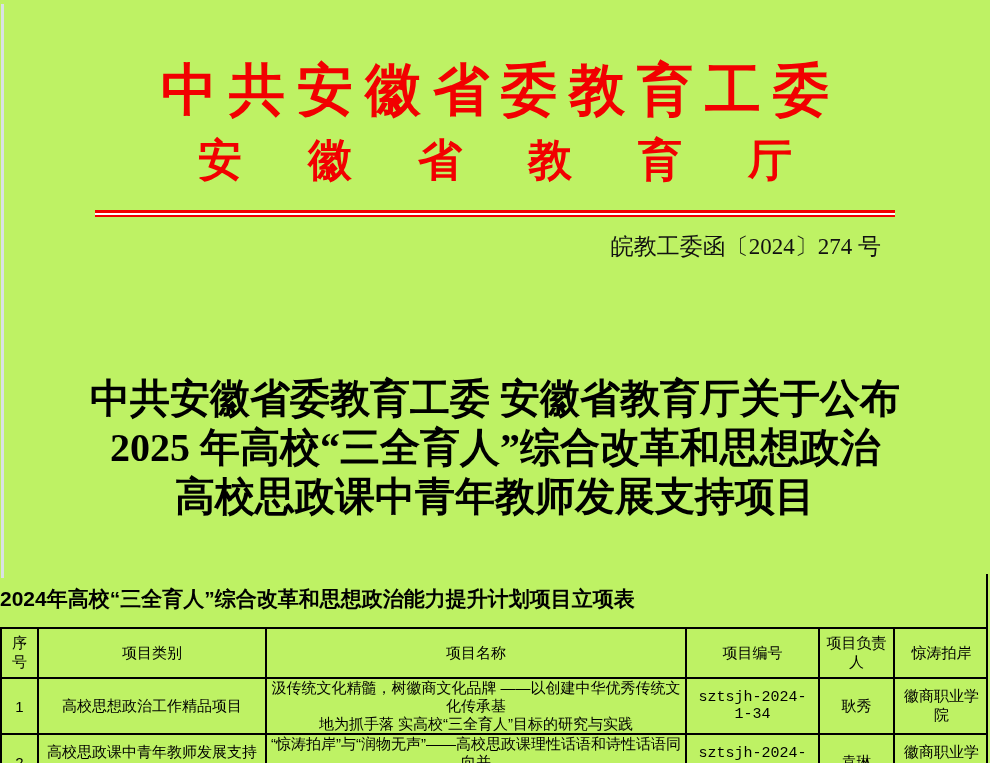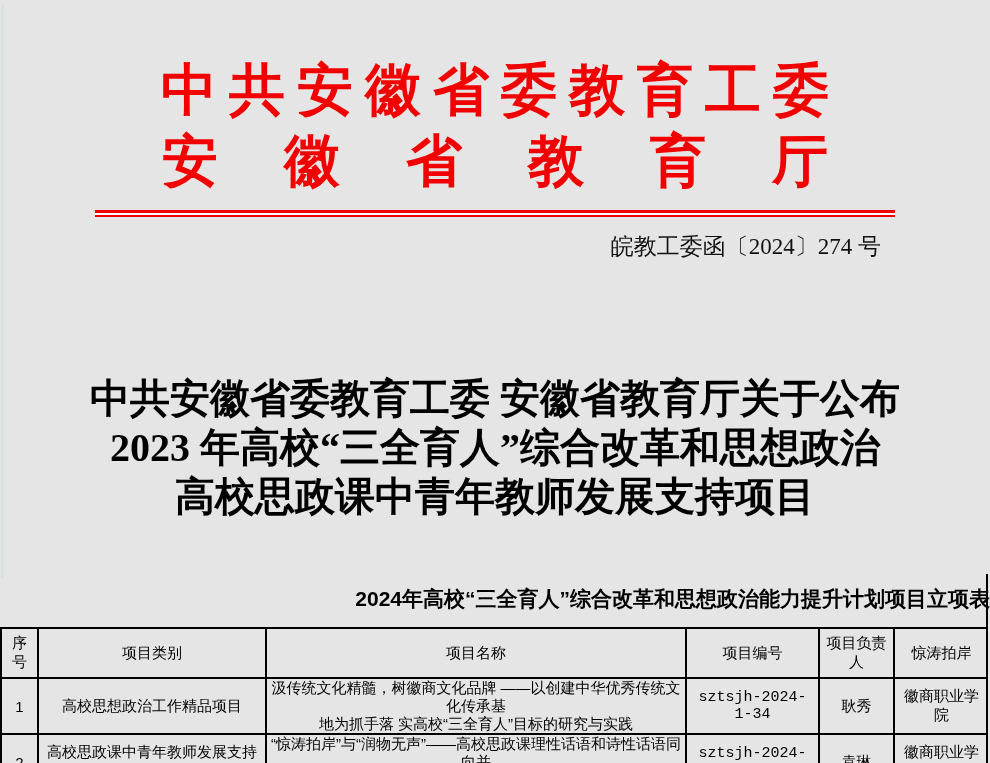--- a/index.html
+++ b/index.html
@@ -3,7 +3,7 @@
 <meta charset="utf-8">
 <style>
   html,body{margin:0;padding:0;background:#fff;}
-  .page{position:relative;width:990px;height:763px;background:#e5e5e5;overflow:hidden;
+  .page{position:relative;width:990px;height:763px;background:#bef264;overflow:hidden;
         font-family:"Liberation Serif",serif;color:#000;}
 
   

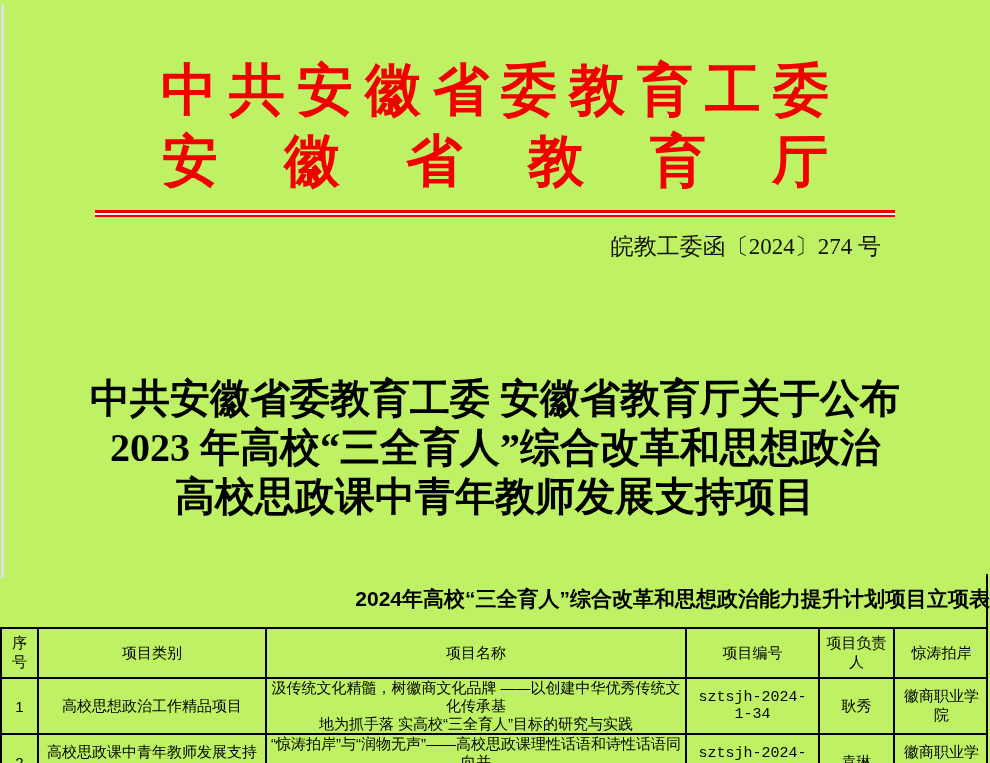--- a/index.html
+++ b/index.html
@@ -12,7 +12,7 @@
   
   .org{position:absolute;top:54px;left:95px;width:800px;color:#f20000;font-weight:bold;text-align:center;}
   .org-l1{font-size:56px;line-height:72px;letter-spacing:12px;padding-left:12px;}
-  .org-l2{font-size:56px;line-height:70px;letter-spacing:66px;padding-left:66px;}
+  .org-l2{font-size:44px;line-height:70px;letter-spacing:66px;padding-left:66px;}
 
   
   .rule{position:absolute;top:210px;left:95px;width:800px;height:2px;background:#fff;

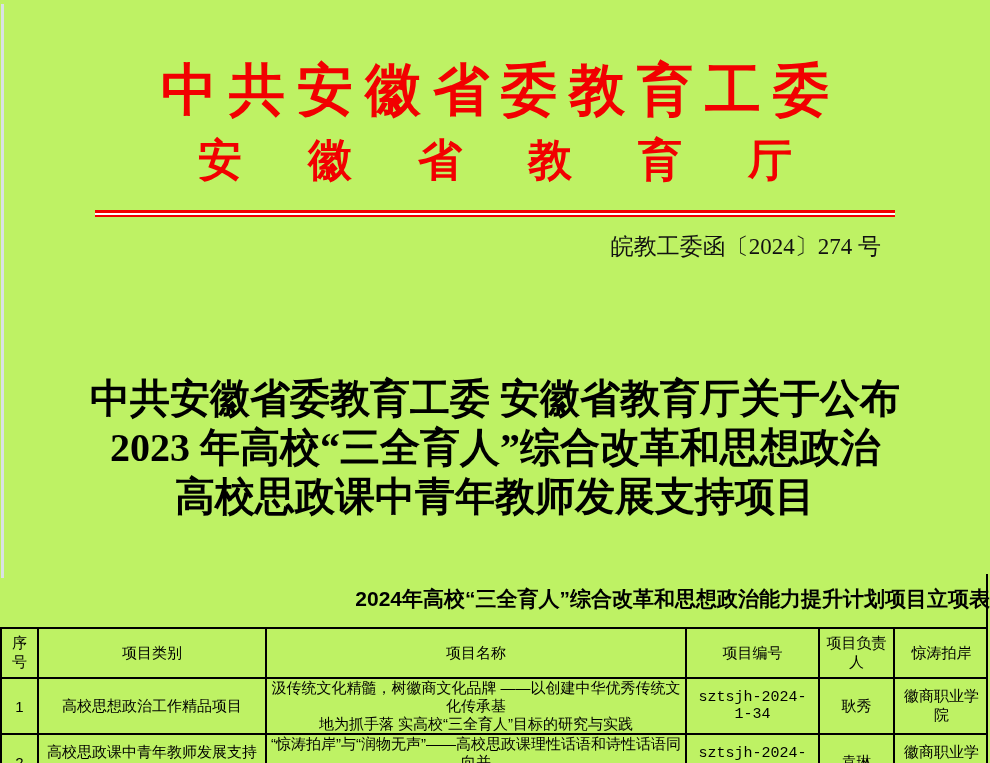--- a/index.html
+++ b/index.html
@@ -60,7 +60,7 @@
 
   <div class="title">
     <div>中共安徽省委教育工委 安徽省教育厅关于公布</div>
-    <div>2023 年高校“三全育人”综合改革和思想政治</div>
+    <div>2025 年高校“三全育人”综合改革和思想政治</div>
     <div>高校思政课中青年教师发展支持项目</div>
   </div>
 

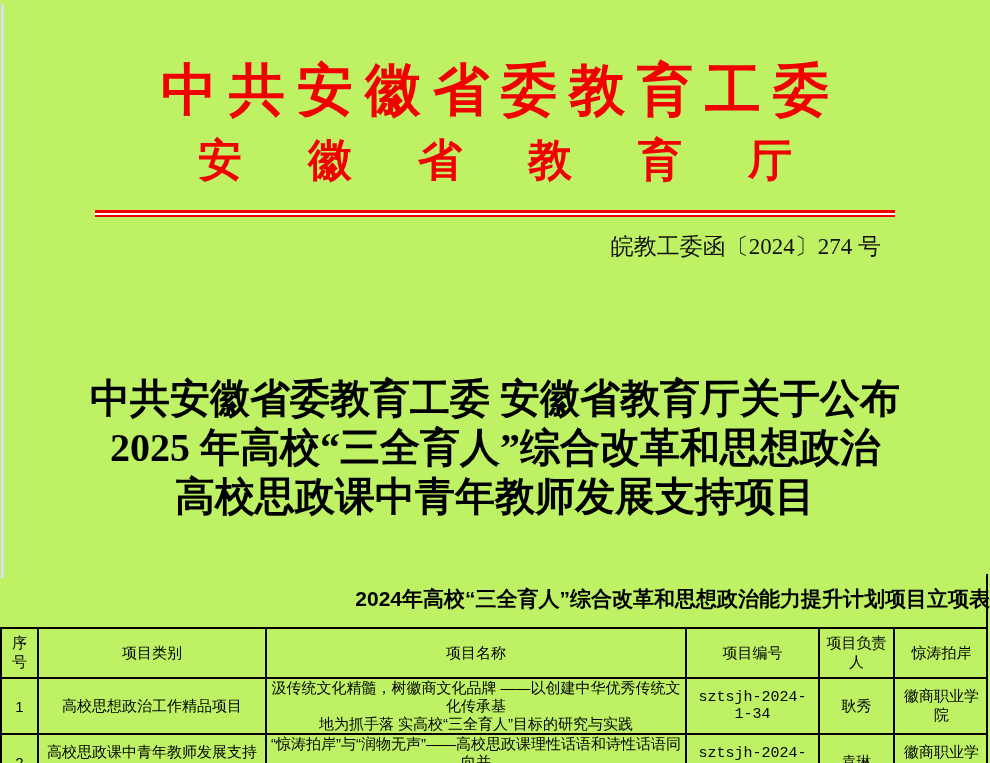--- a/index.html
+++ b/index.html
@@ -24,7 +24,7 @@
   .title{position:absolute;top:374px;left:0;width:990px;text-align:center;
          font-weight:bold;font-size:40px;line-height:49px;color:#000;}
 
-  .tbl-title{position:absolute;top:585px;left:0;width:990px;text-align:right;
+  .tbl-title{position:absolute;top:585px;left:0;width:990px;text-align:left;
              font-weight:bold;font-size:21px;font-family:"Liberation Sans",sans-serif;}
 
   

